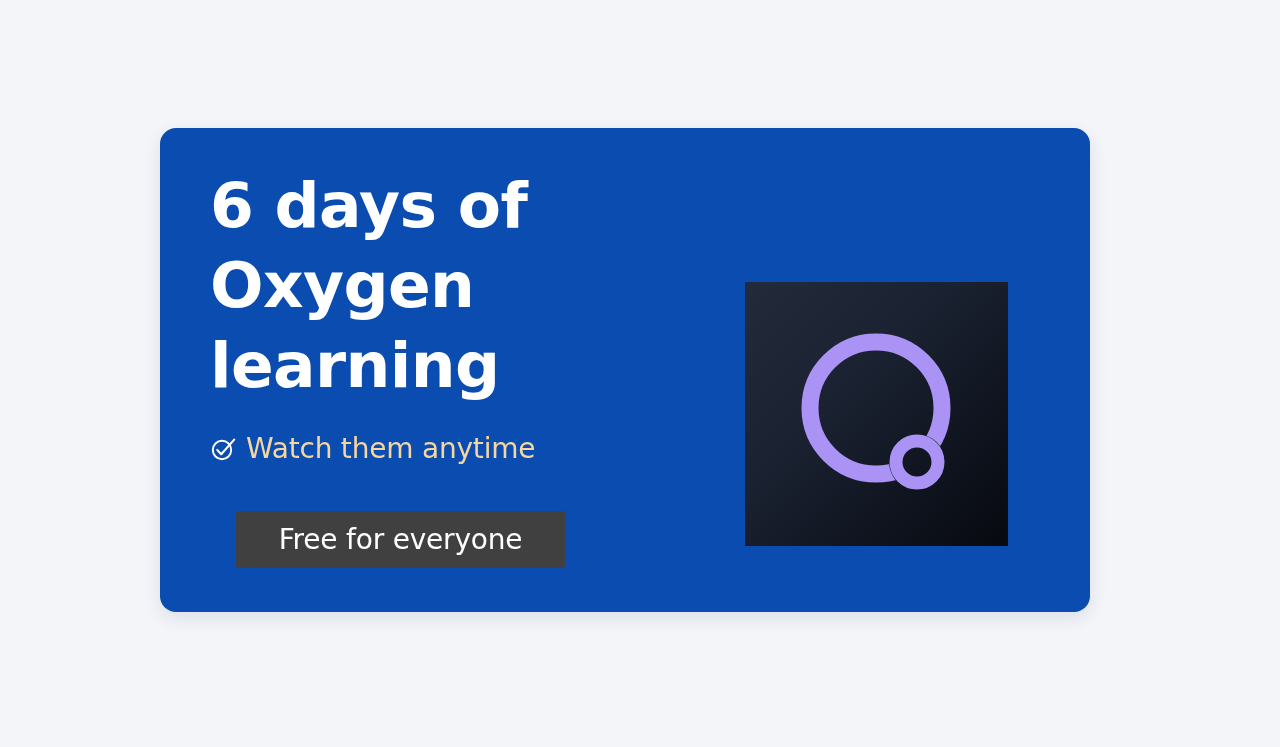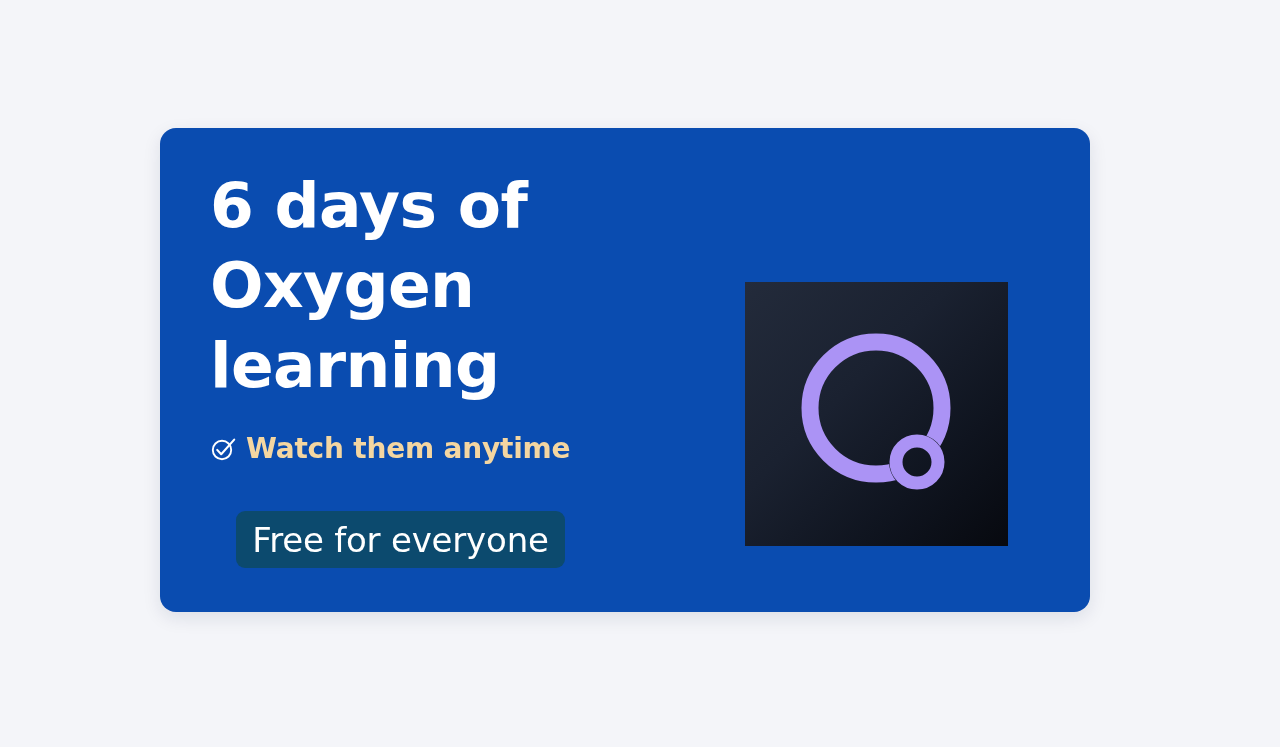--- a/index.html
+++ b/index.html
@@ -79,7 +79,7 @@
   .benefit-text {
     color: #f4d6a1;
     font-size: 28px;
-    font-weight: 700;
+    font-weight: 400;
     letter-spacing: -0.2px;
     line-height: 1;
     white-space: nowrap;

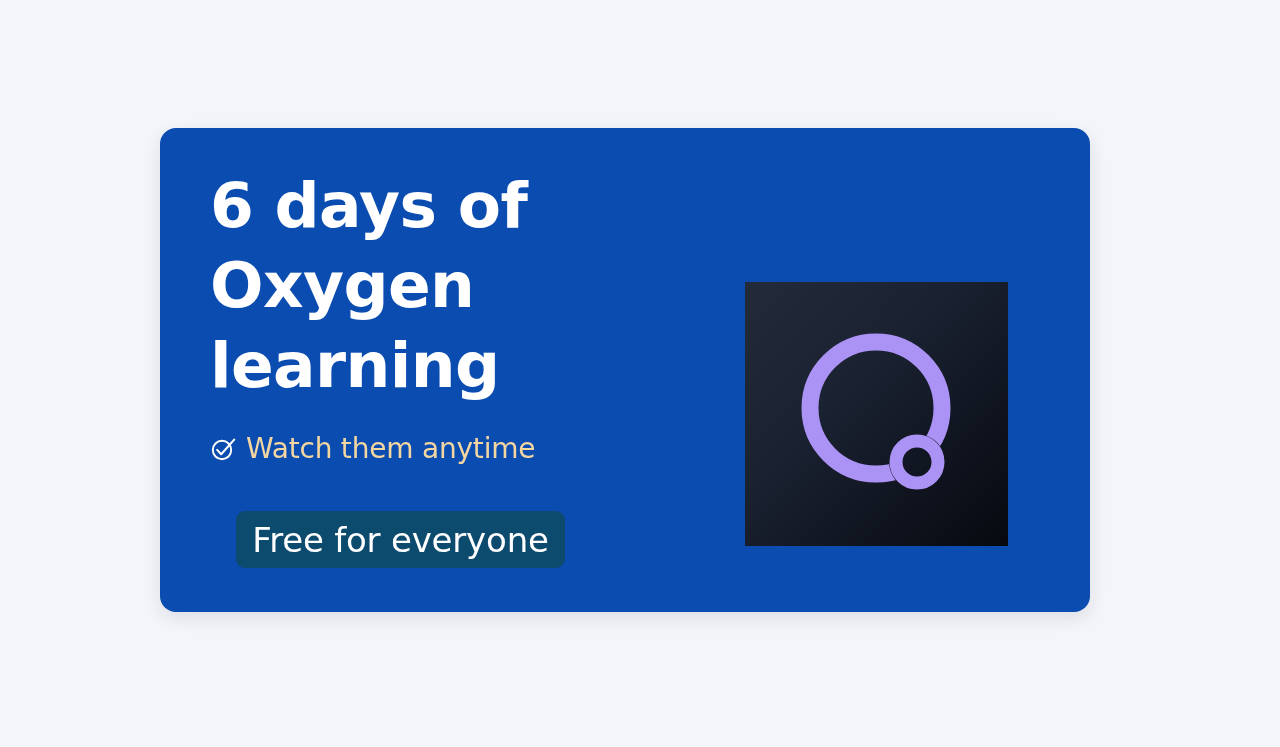--- a/index.html
+++ b/index.html
@@ -91,11 +91,11 @@
     top: 383px;
     width: 329px;
     height: 57px;
-    background: #0c4a6e;
+    background: #404040;
     border: none;
-    border-radius: 9px;
+    border-radius: 2px;
     color: #ffffff;
-    font-size: 34px;
+    font-size: 28px;
     font-weight: 500;
     letter-spacing: -0.2px;
     font-family: "DejaVu Sans", "Liberation Sans", sans-serif;

